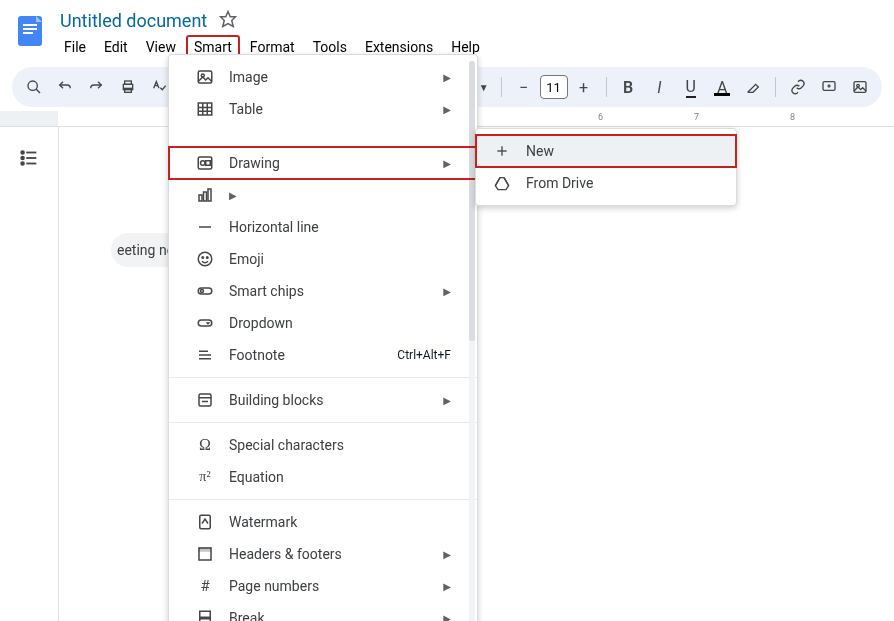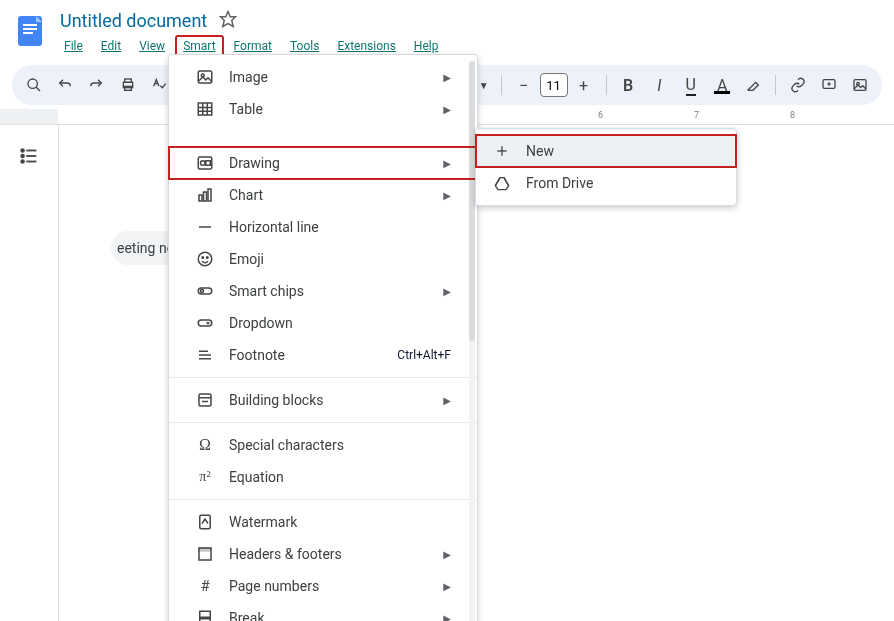--- a/index.html
+++ b/index.html
@@ -13,7 +13,7 @@
   .doc-title { font-size: 18px; color: #0369a1; padding: 2px 4px; }
   .star { color: #5f6368; cursor: pointer; }
   .menubar { display: flex; gap: 2px; margin-top: 2px; }
-  .menu-item { padding: 4px 8px; font-size: 12px; color: #0f766e; cursor: pointer; border-radius: 4px; text-decoration: underline; }
+  .menu-item { padding: 4px 8px; font-size: 14px; color: #000000; cursor: pointer; border-radius: 4px; }
   .menu-item.highlighted { border: 2px solid #c5221f; border-radius: 3px; padding: 2px 6px; }
 
   .toolbar { display: flex; align-items: center; background: #edf2fa; border-radius: 24px; margin: 8px 12px 0 12px; padding: 4px 8px; height: 40px; gap: 4px; }

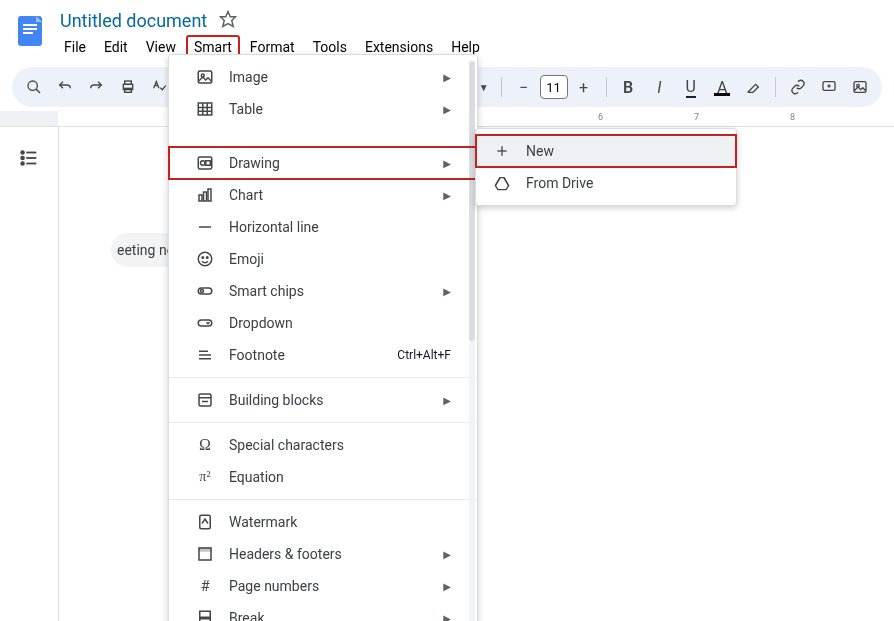--- a/index.html
+++ b/index.html
@@ -267,7 +267,6 @@
           <rect x="16" y="4" width="4" height="16"></rect>
         </svg>
       </span>
-    <span class="dd-label">Chart</span>
     <span class="dd-arrow">▶</span>
   </div>
   <div class="dd-item">

